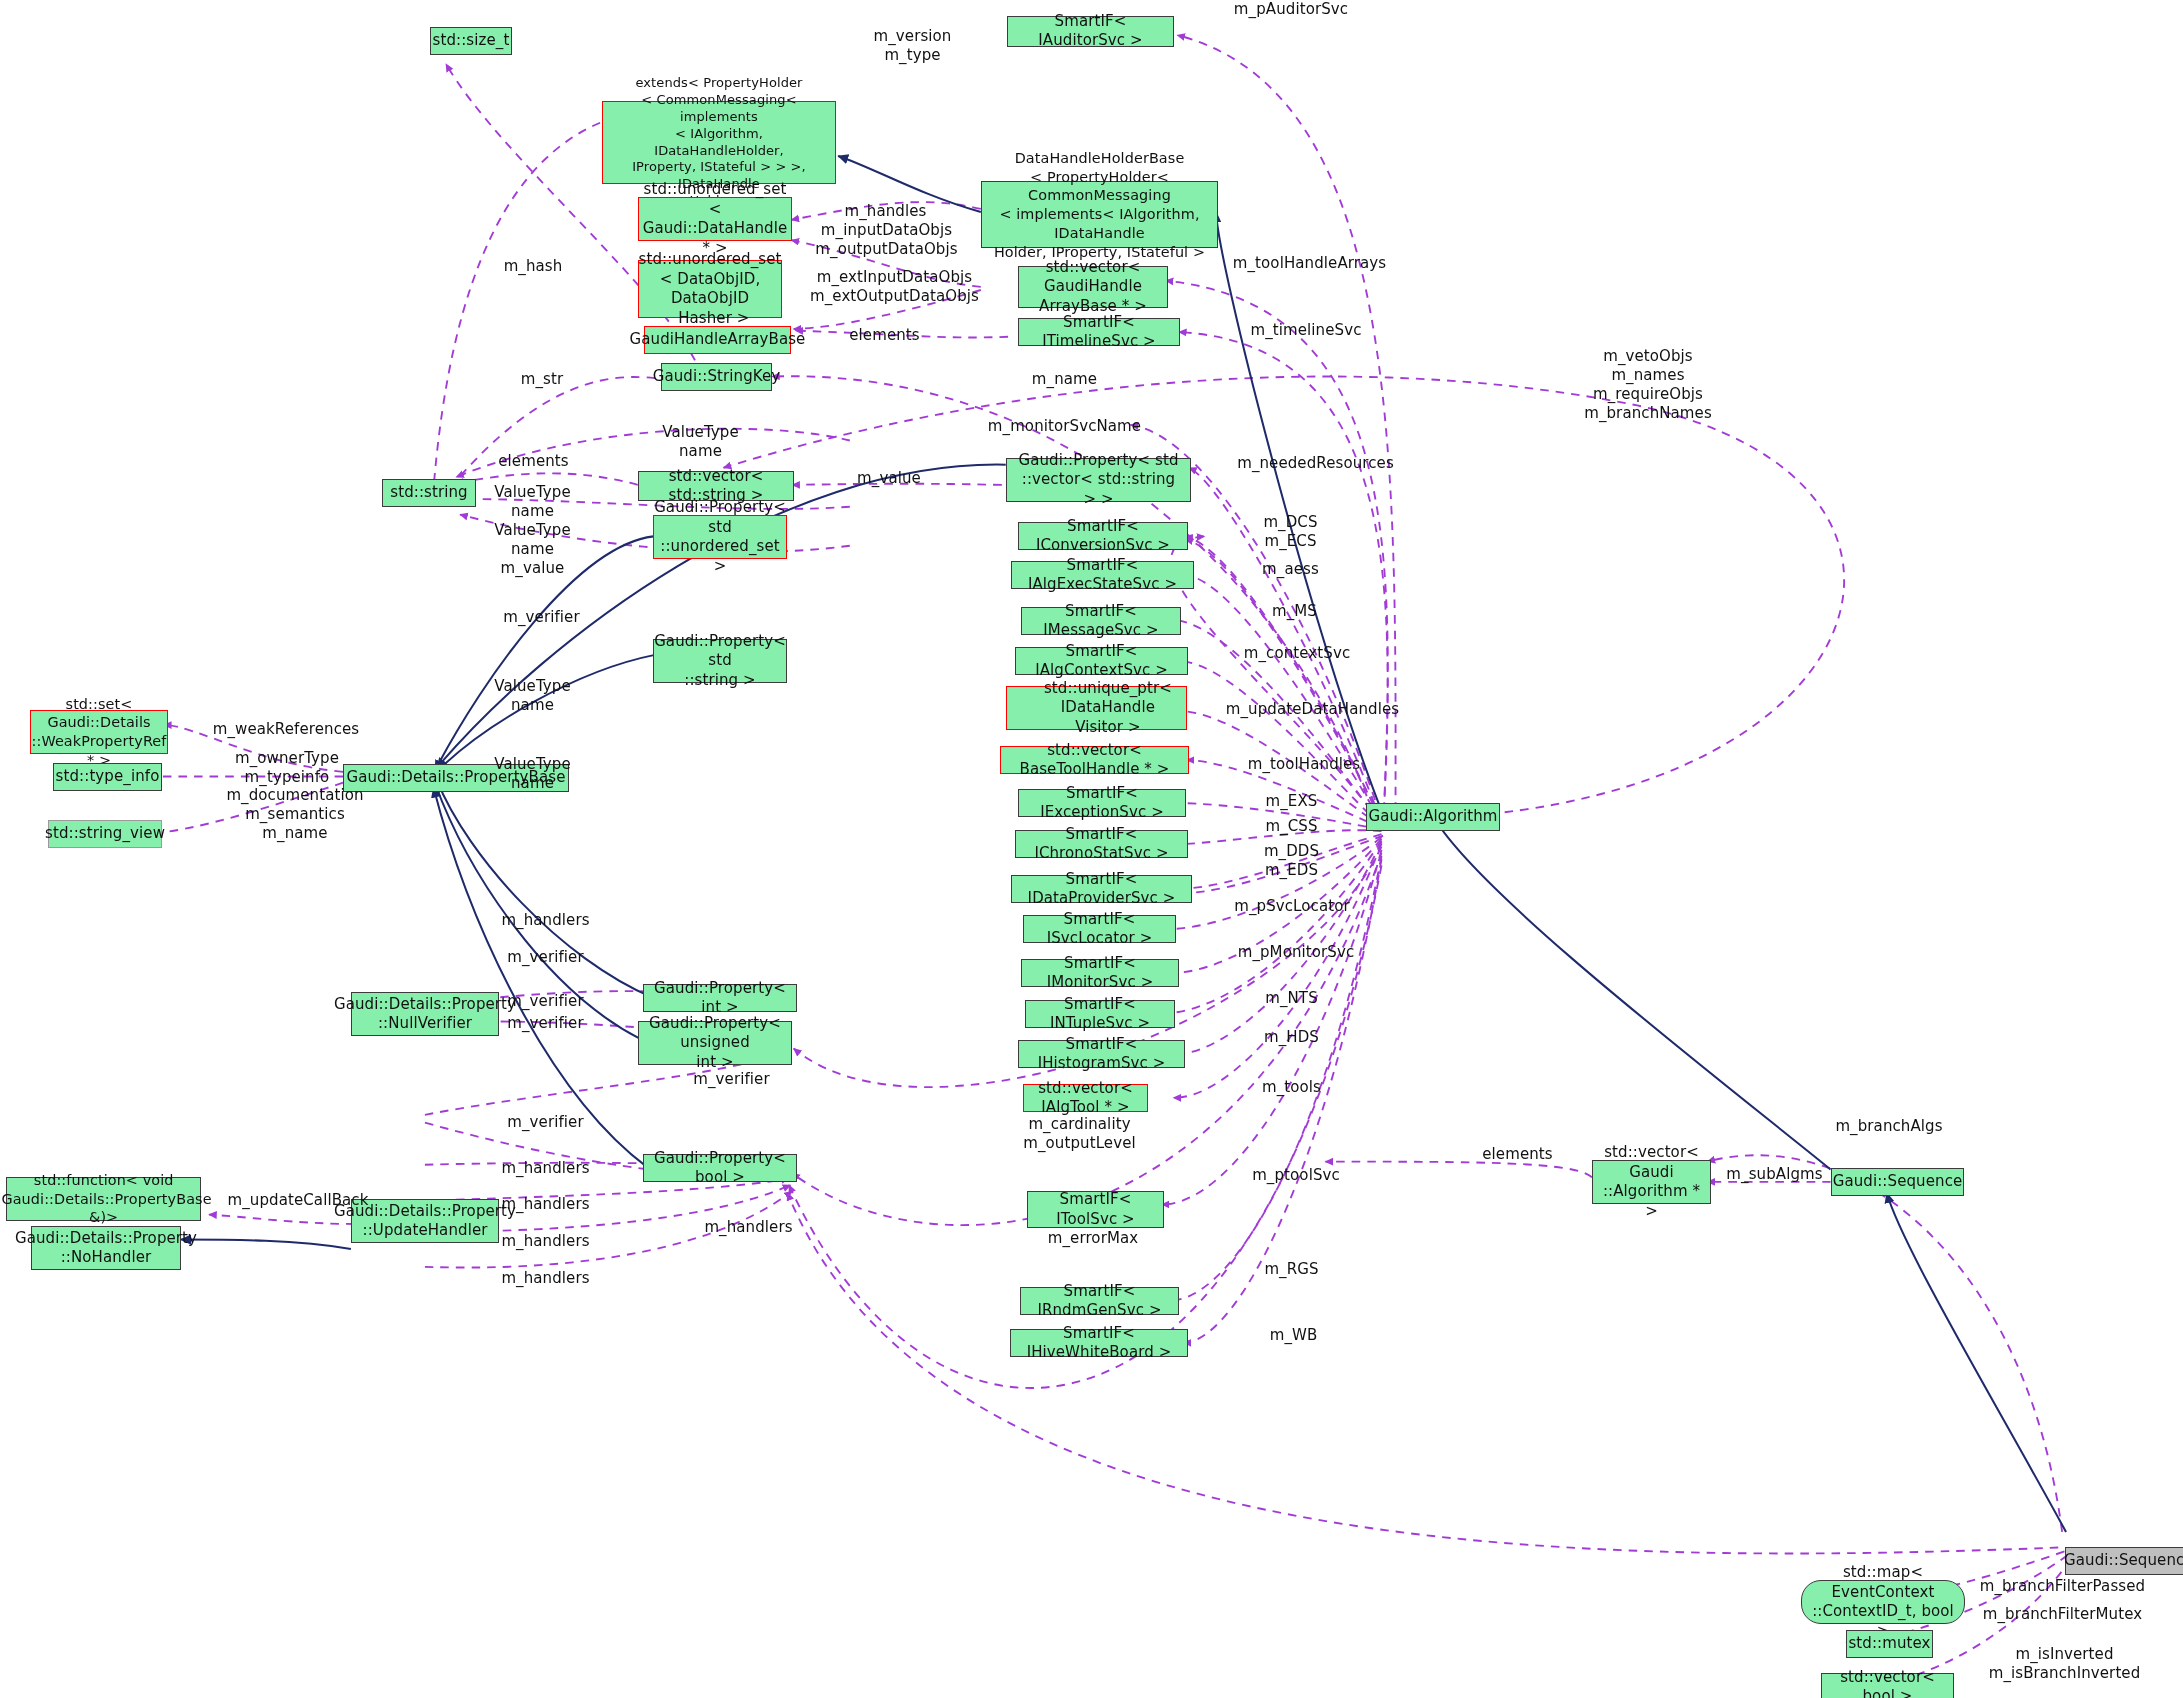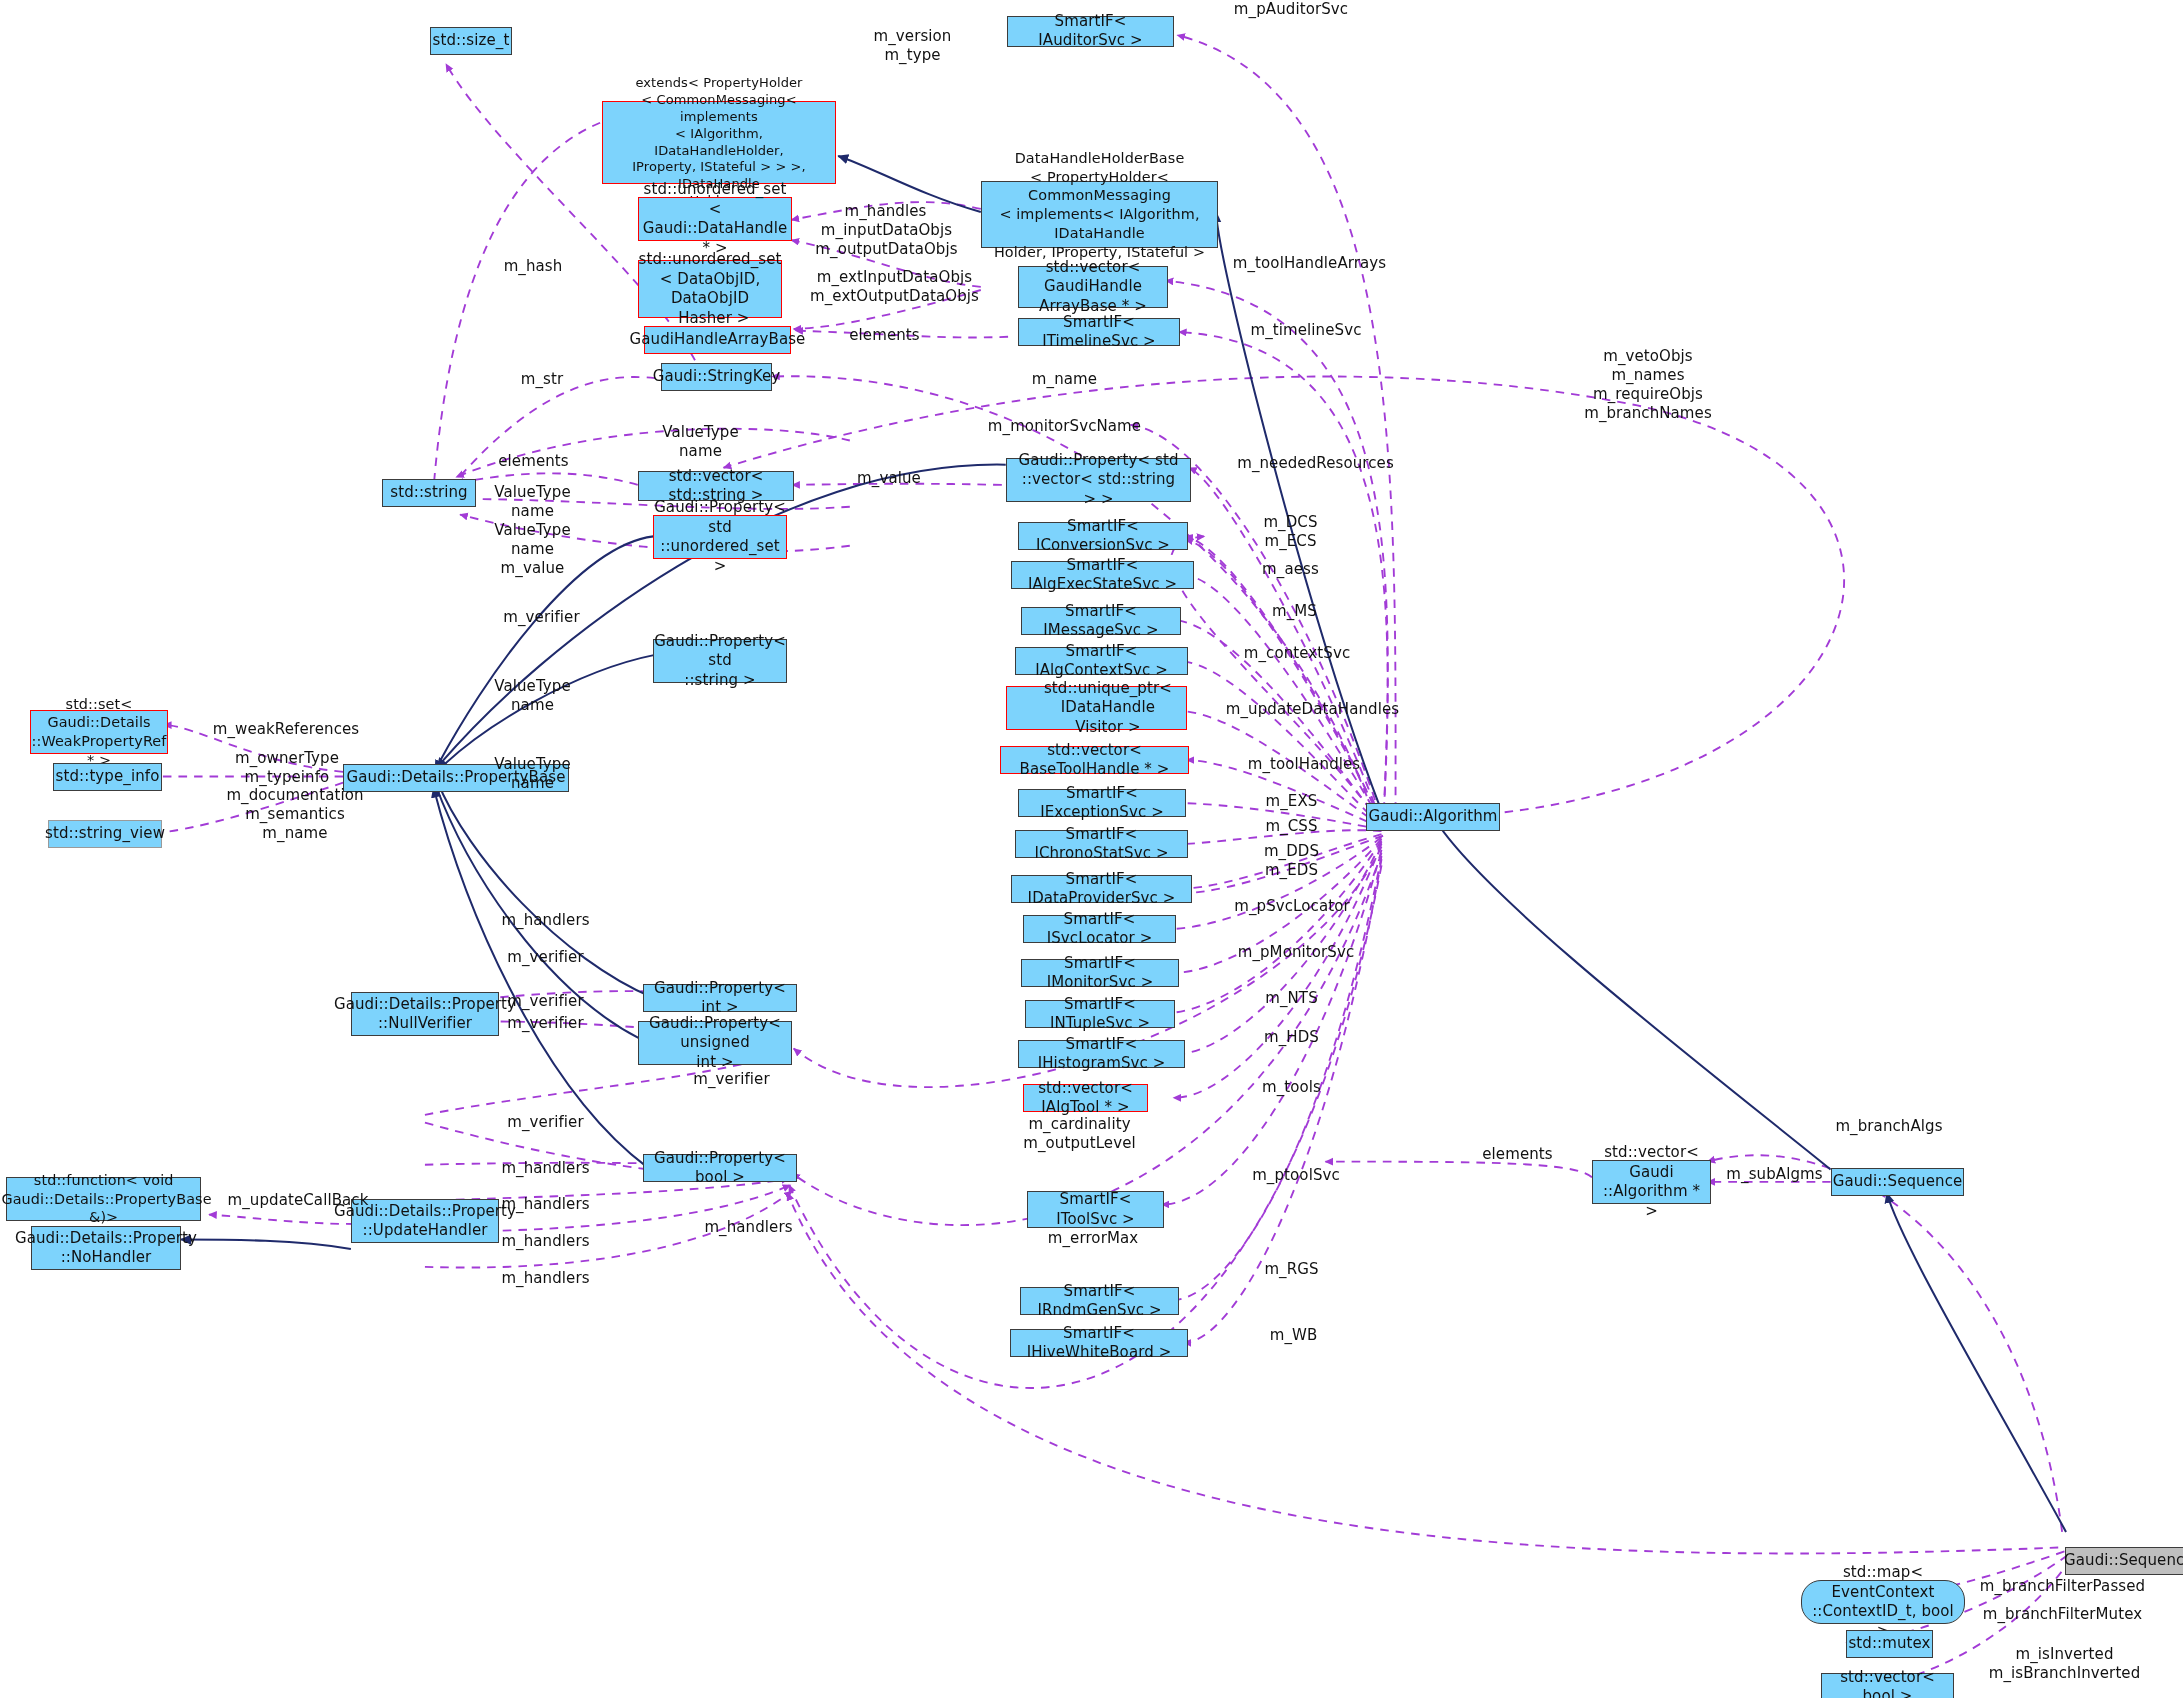--- a/index.html
+++ b/index.html
@@ -24,7 +24,7 @@
     align-items:center;
     justify-content:center;
     text-align:center;
-    background:#7dd3fc;
+    background:#86efac;
     border:1.2px solid #3c3c3c;
     color:#111111;
     font-size:15px;

